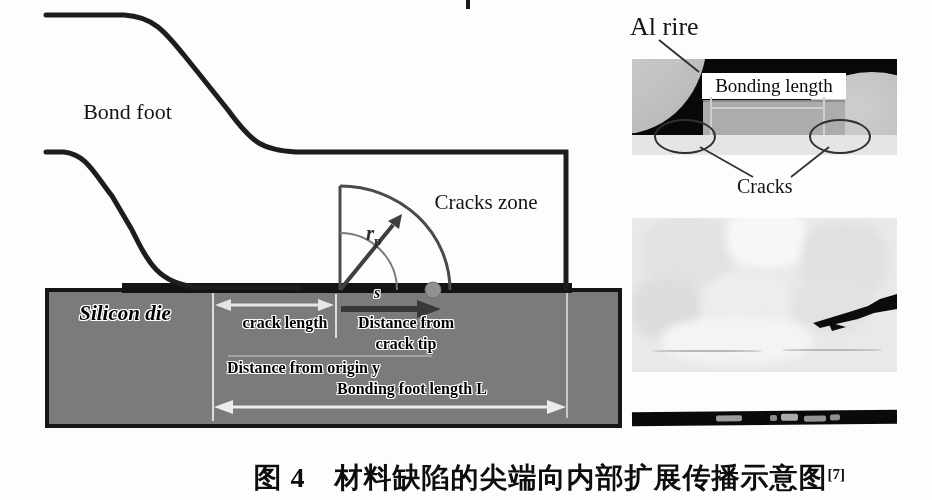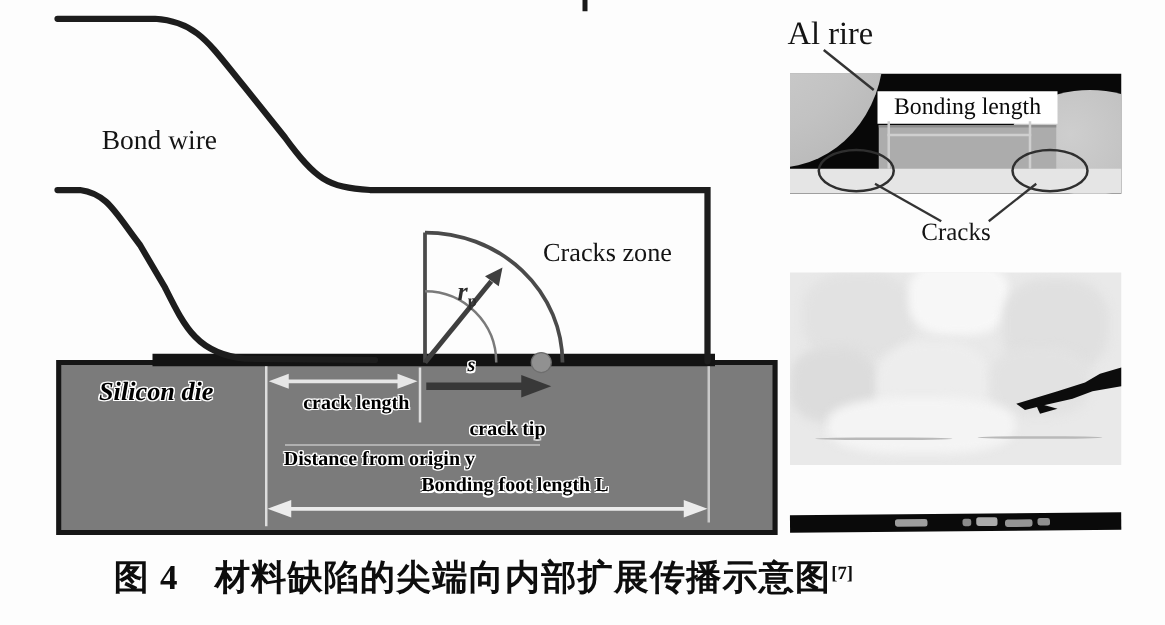--- a/index.html
+++ b/index.html
@@ -157,7 +157,7 @@
     <polygon points="828,322 846,327 832,331" fill="#0c0c0c"></polygon>
   </svg>
 
-  <div class="lbl lbl-bondwire">Bond wire</div>
+  <div class="lbl lbl-bondwire">Bond foot</div>
   <div class="lbl lbl-plastic">Cracks zone</div>
   <div class="lbl lbl-rp"><span>r</span><span class="sub">p</span></div>
 

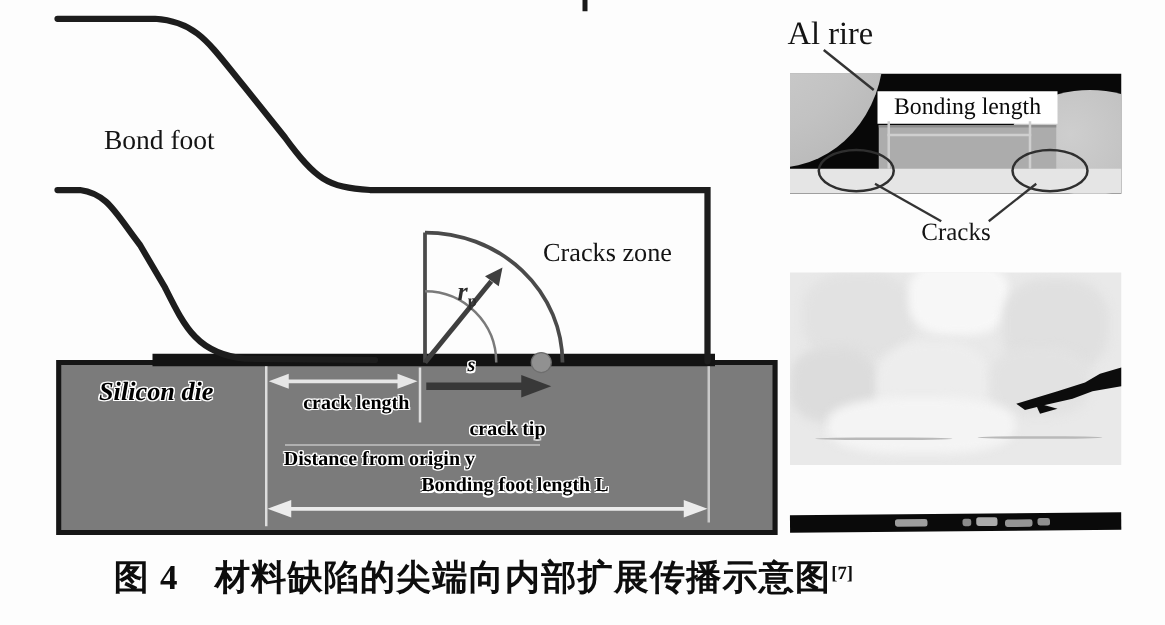--- a/index.html
+++ b/index.html
@@ -164,6 +164,7 @@
   <div class="die-text lbl-die">Silicon die</div>
   <div class="die-text lbl-cracklen">crack length</div>
   <div class="die-text lbl-s">s</div>
+  <div class="die-text lbl-dfct1">Distance from</div>
   <div class="die-text lbl-dfct2">crack tip</div>
   <div class="die-text lbl-origin">Distance from origin y</div>
   <div class="die-text lbl-bfl">Bonding foot length L</div>

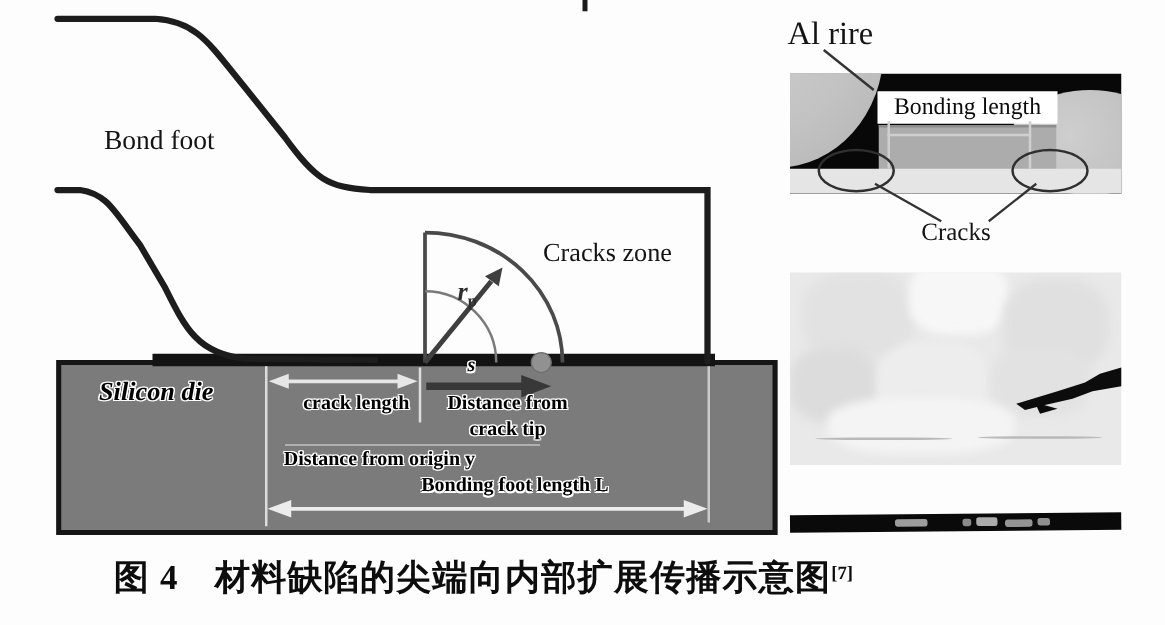--- a/index.html
+++ b/index.html
@@ -70,7 +70,7 @@
 
   
   .caption{
-    position:absolute;left:91px;top:443px;width:754px;text-align:left;
+    position:absolute;left:91px;top:459px;width:754px;text-align:right;
     font-size:28px;font-weight:bold;color:#0d0d0d;letter-spacing:1px;
   }
   .caption sup{font-size:15px;vertical-align:8px;letter-spacing:0;}

